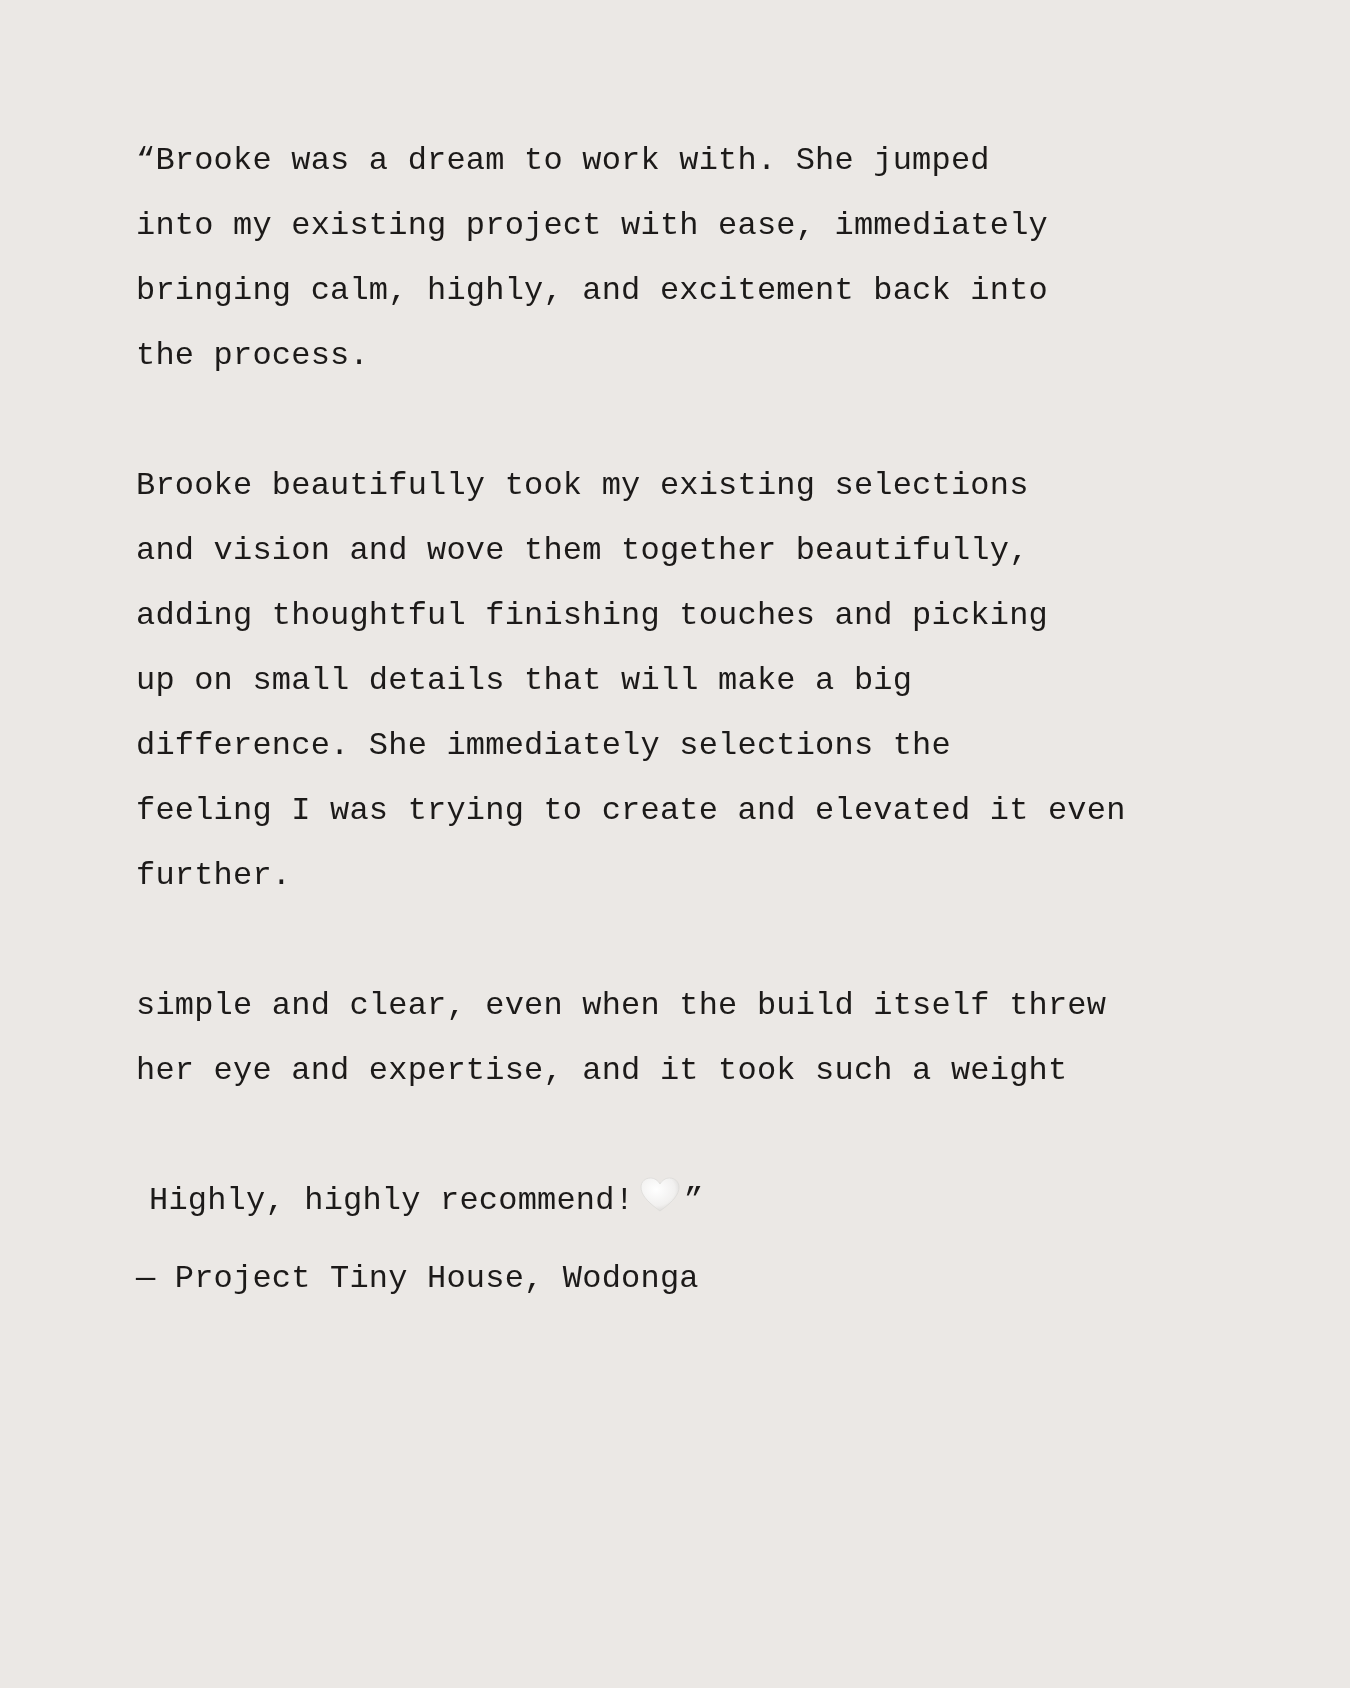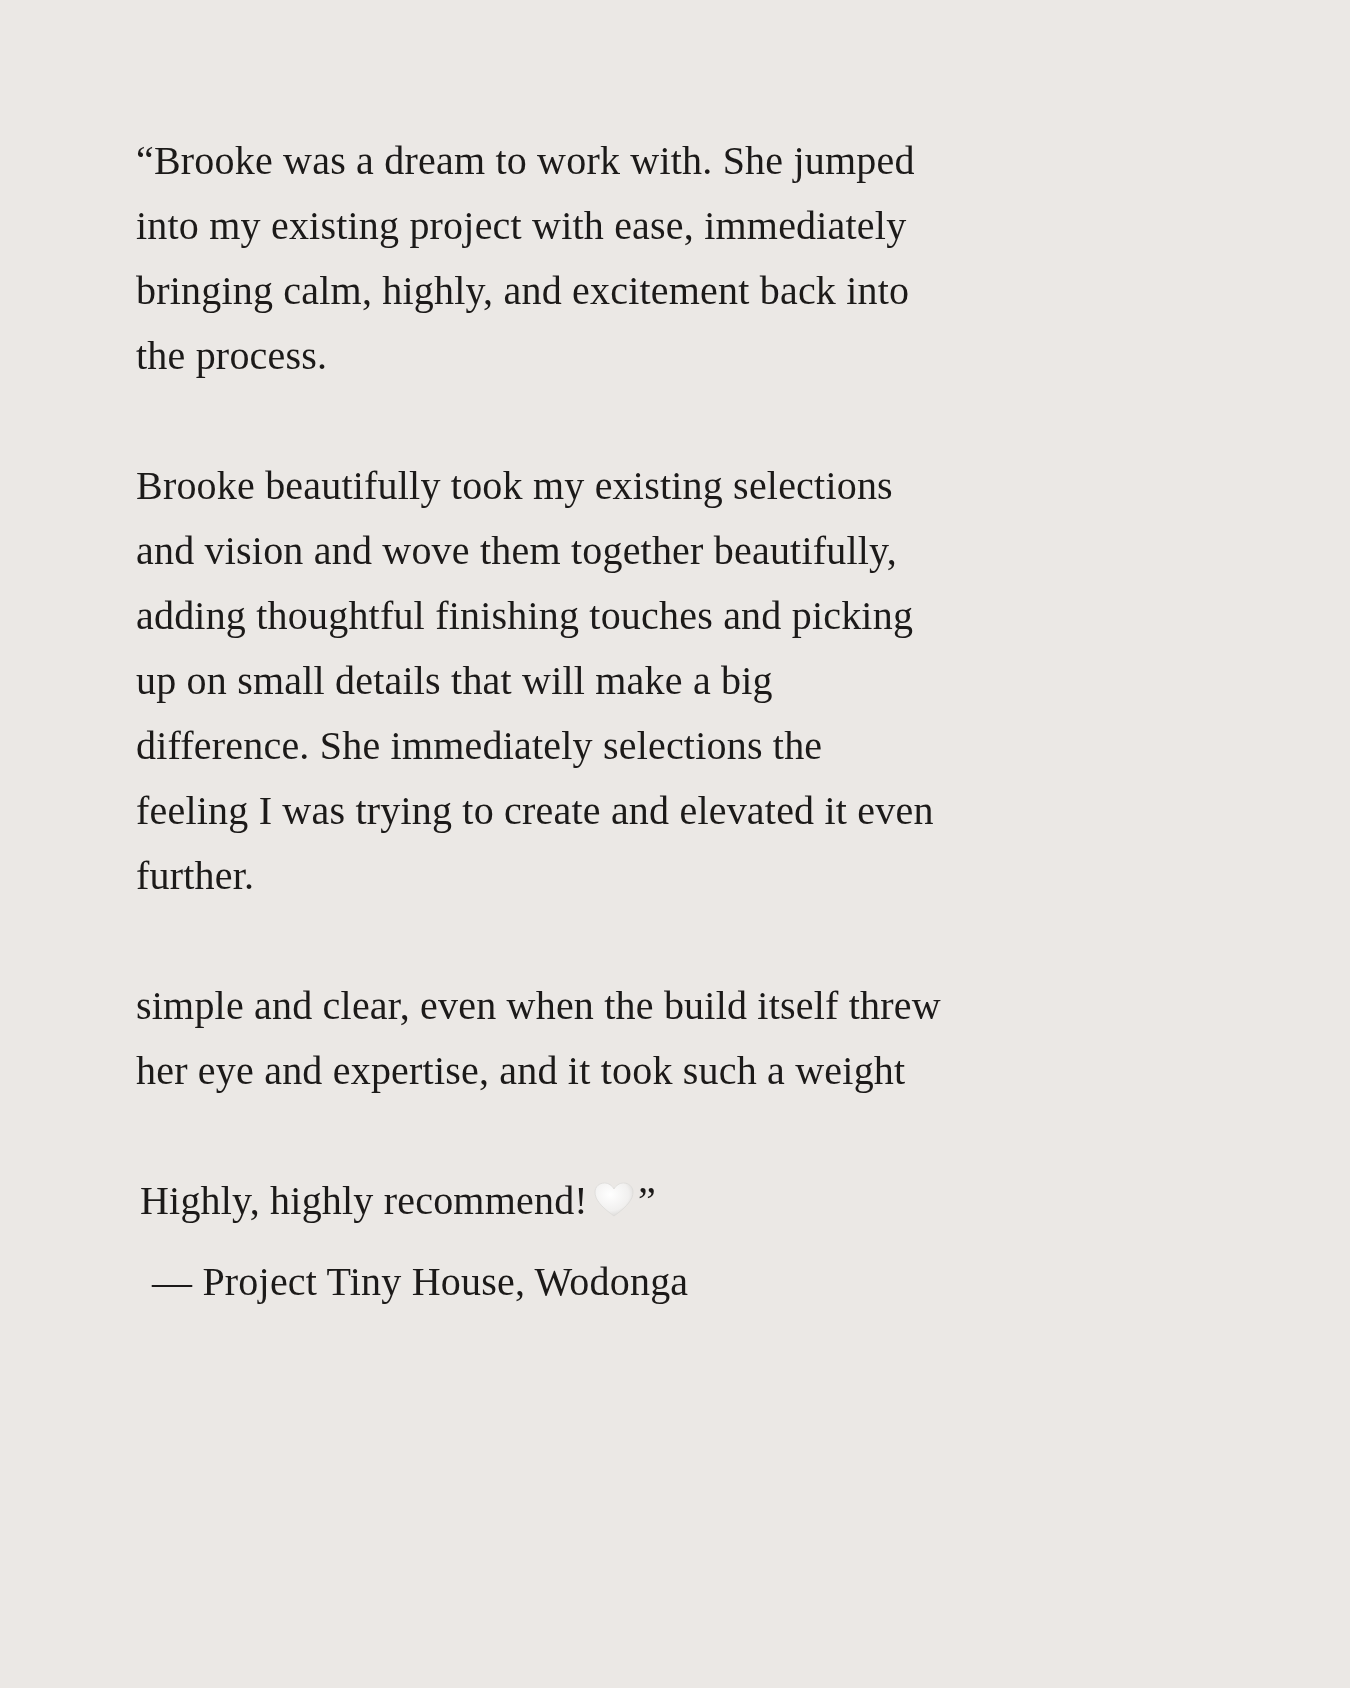--- a/index.html
+++ b/index.html
@@ -27,11 +27,12 @@
   .line {
     display: block;
     white-space: nowrap;
-    font-size: 40px;
+    font-size: 32px;
     line-height: 65px;
     height: 65px;
     letter-spacing: 0.2px;
     font-weight: normal;
+    font-family: Liberation Mono, monospace;
   }
   .closing {
     margin: 4px;

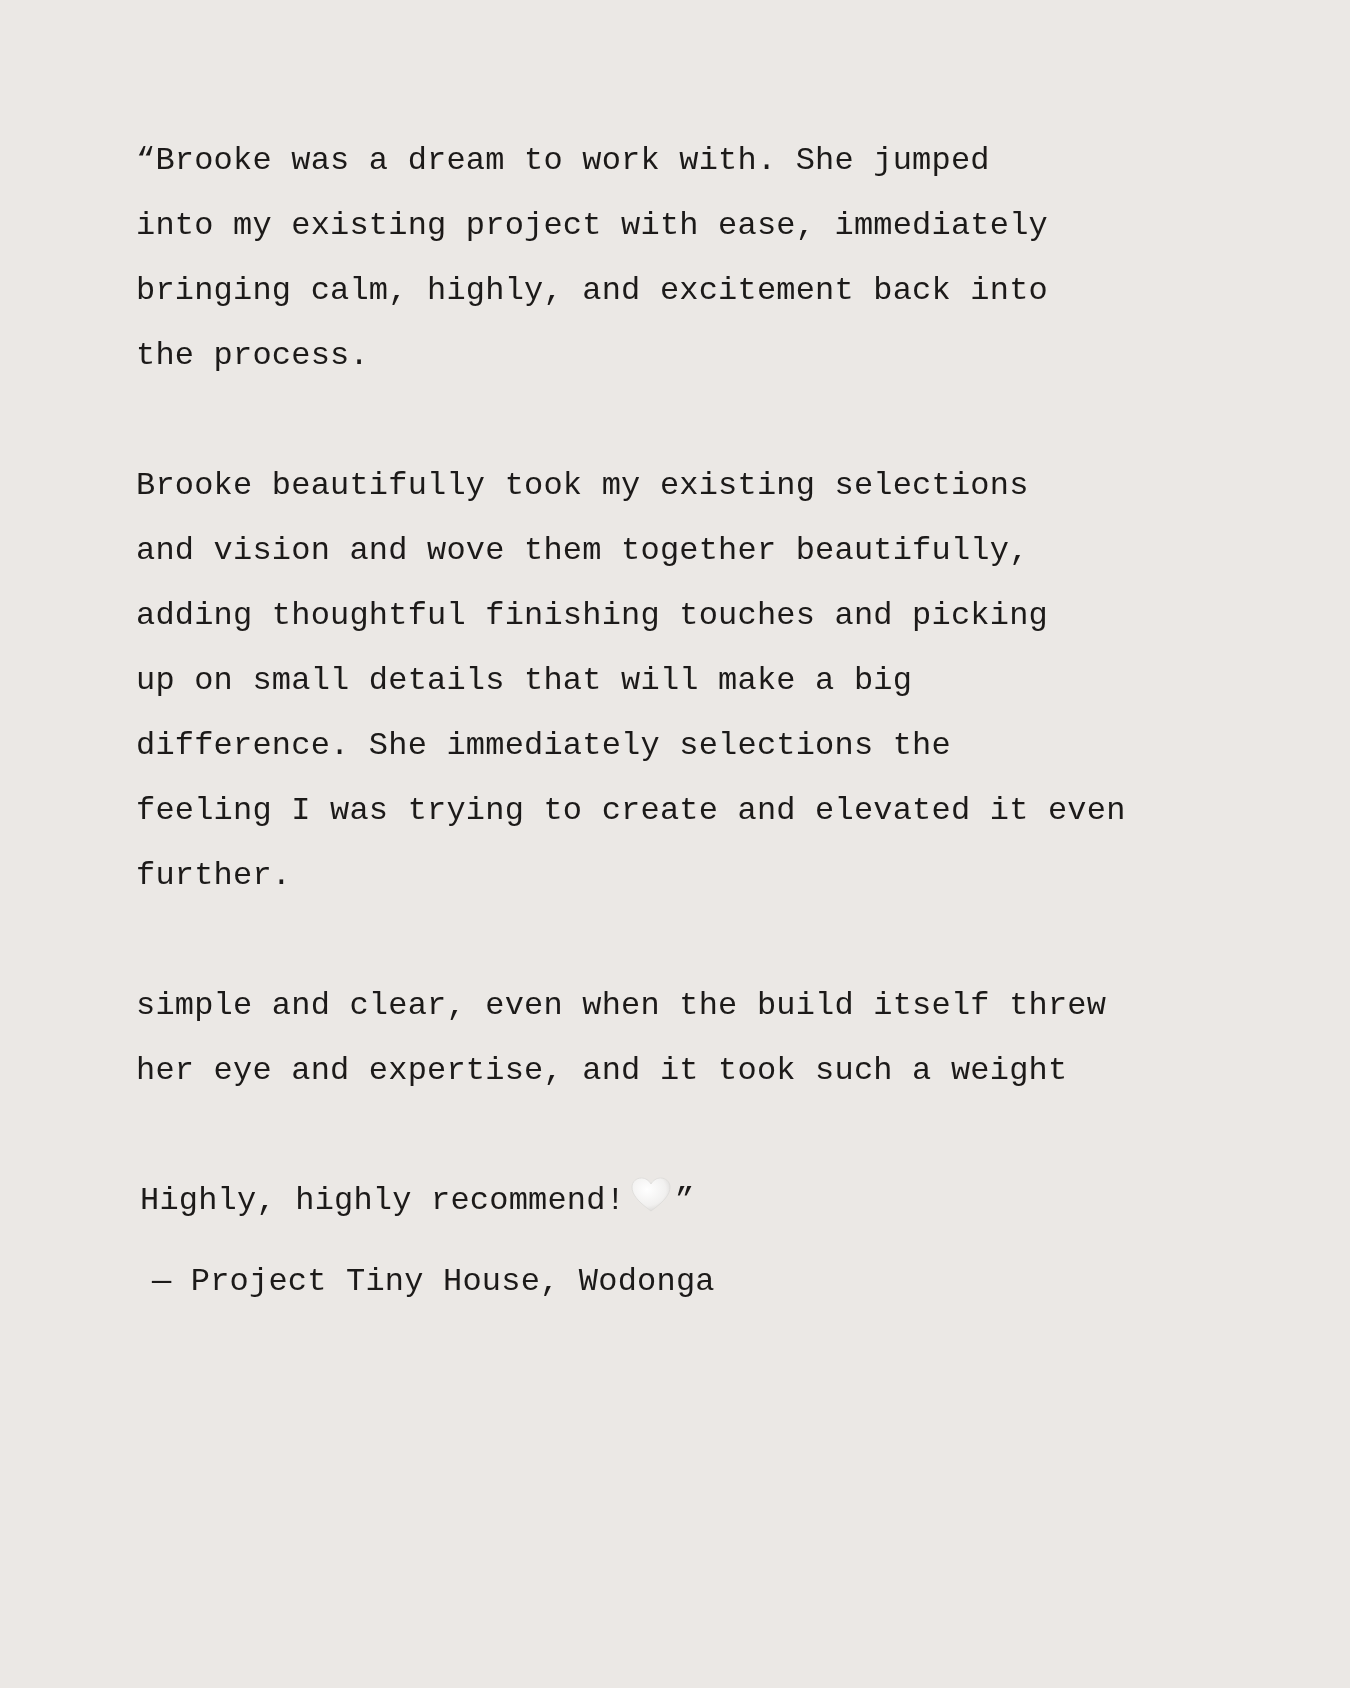--- a/index.html
+++ b/index.html
@@ -35,7 +35,7 @@
     font-family: Liberation Mono, monospace;
   }
   .closing {
-    margin: 4px;
+    margin: 13px;
   }
   .heart {
     display: inline-block;

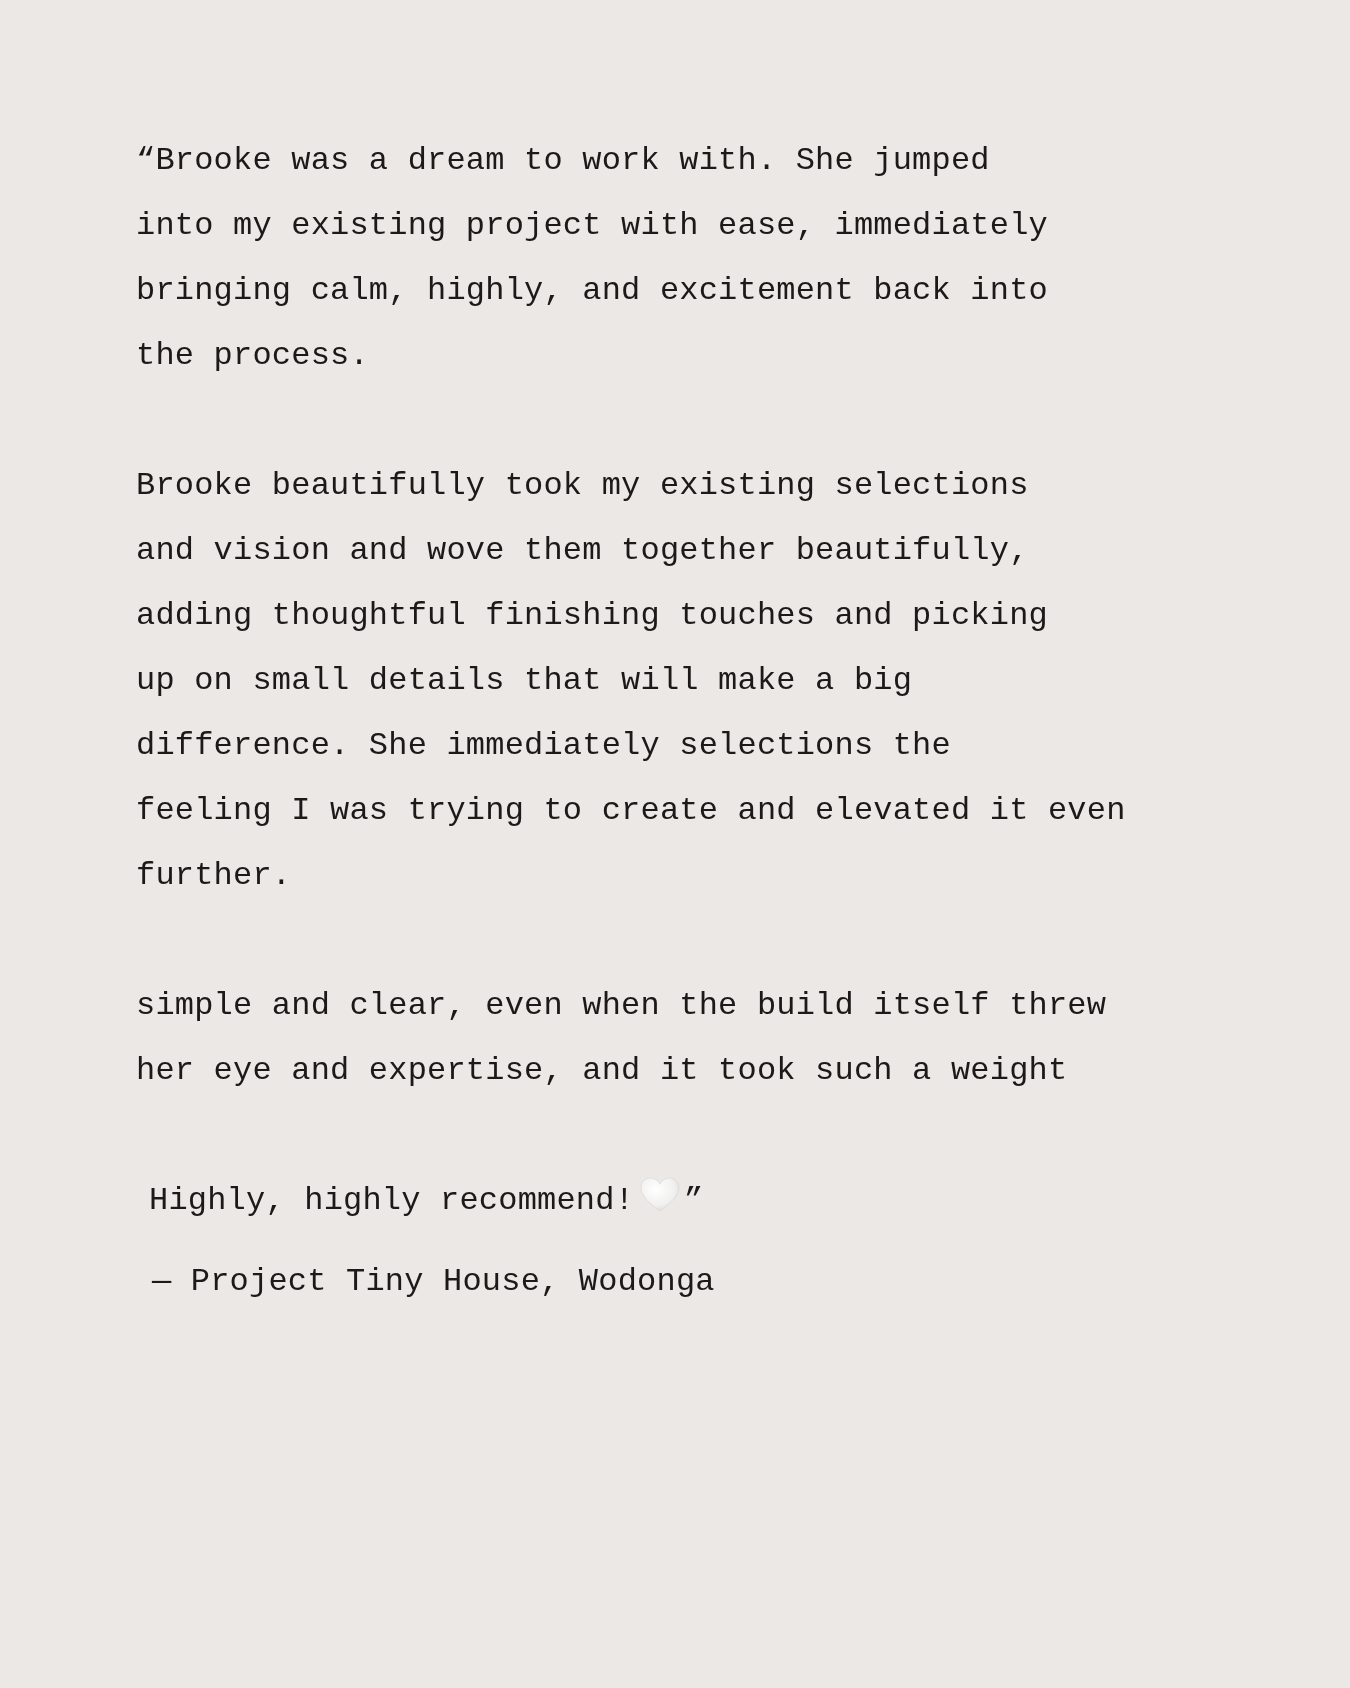--- a/index.html
+++ b/index.html
@@ -45,7 +45,7 @@
     margin: 0 4px 0 6px;
   }
   .attribution {
-    margin: 16px;
+    margin: 0;
   }
 </style>
 </head>

